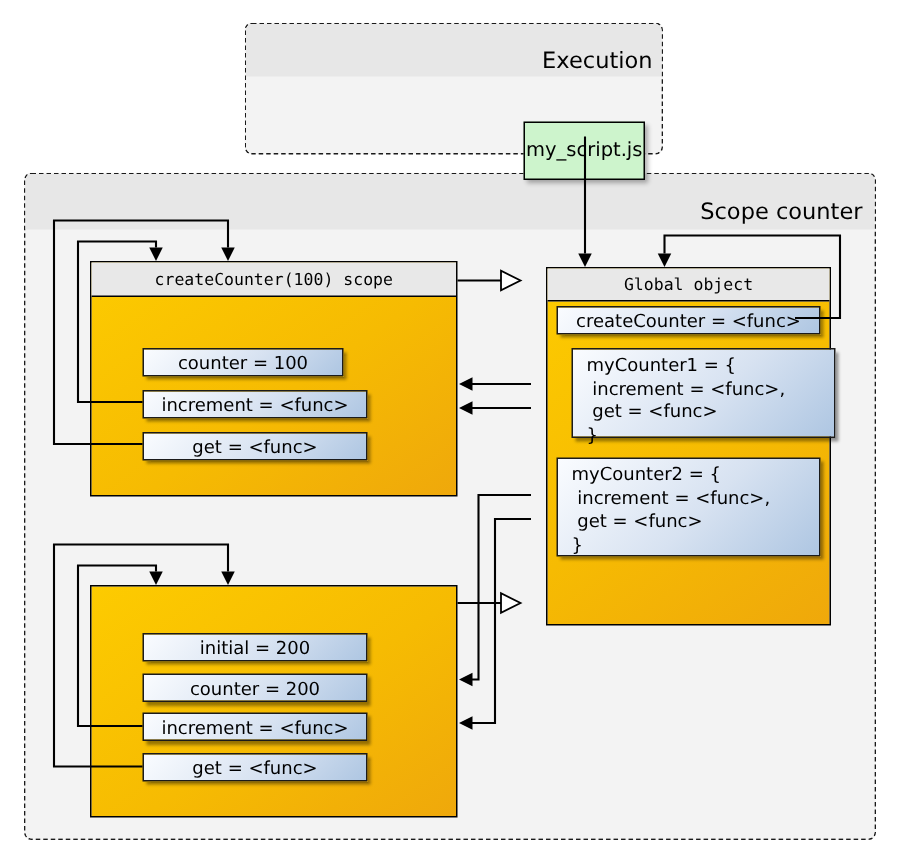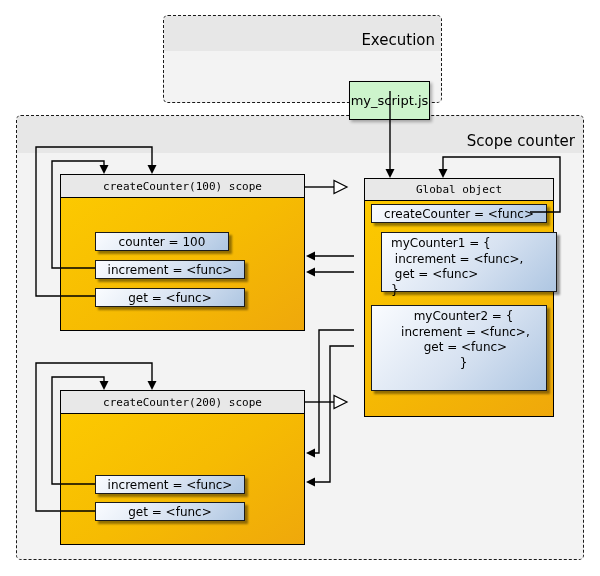--- a/index.html
+++ b/index.html
@@ -84,7 +84,7 @@
  increment = &lt;func&gt;,
  get = &lt;func&gt;
 }</div>
-  <div class="obj-box" style="left:6px;top:126px;width:176px;height:86px;text-align:center;">myCounter2 = {
+  <div class="obj-box" style="left:6px;top:126px;width:176px;height:66px;">myCounter2 = {
  increment = &lt;func&gt;,
  get = &lt;func&gt;
 }</div>

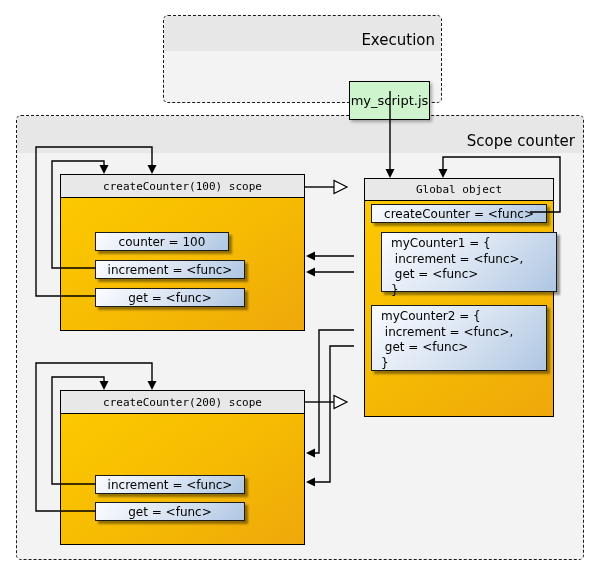--- a/index.html
+++ b/index.html
@@ -91,7 +91,6 @@
 </div>
 
 <div class="scope-box" style="left:60px;top:390px;width:245px;height:155px;">
-  <div class="scope-header" style="height:23px;">createCounter(200) scope</div>
   <div class="var-row" style="left:34px;top:84px;width:150px;height:19px;">increment = &lt;func&gt;</div>
   <div class="var-row" style="left:34px;top:111px;width:150px;height:19px;">get = &lt;func&gt;</div>
 </div>

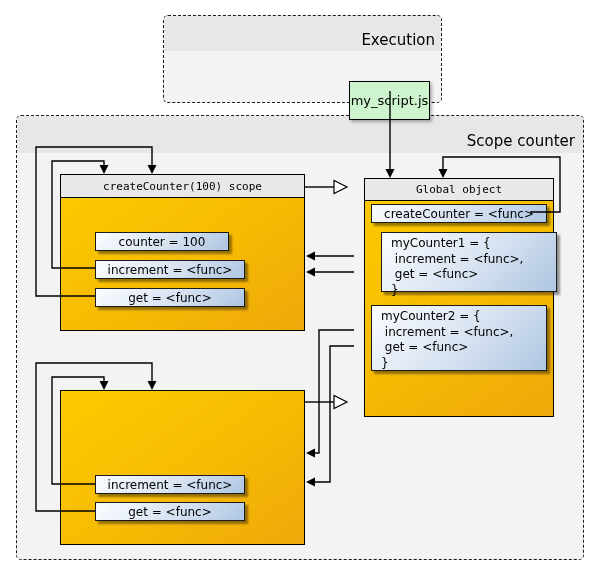--- a/index.html
+++ b/index.html
@@ -91,6 +91,7 @@
 </div>
 
 <div class="scope-box" style="left:60px;top:390px;width:245px;height:155px;">
+  <div class="var-row" style="left:34px;top:31px;width:150px;height:19px;">initial = 200</div>
   <div class="var-row" style="left:34px;top:84px;width:150px;height:19px;">increment = &lt;func&gt;</div>
   <div class="var-row" style="left:34px;top:111px;width:150px;height:19px;">get = &lt;func&gt;</div>
 </div>

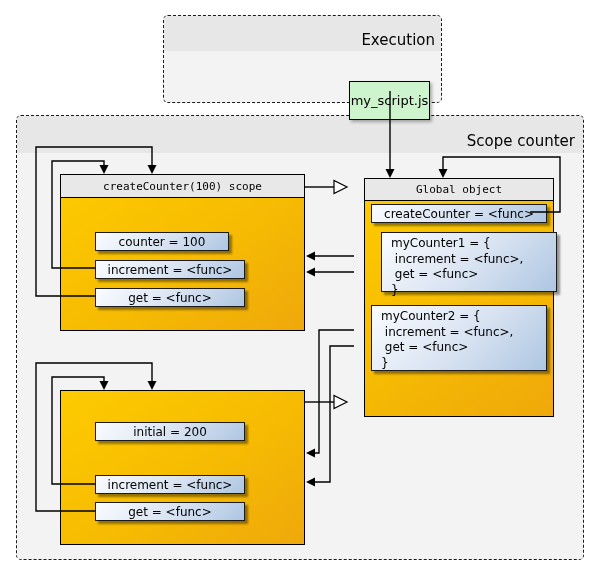--- a/index.html
+++ b/index.html
@@ -92,6 +92,7 @@
 
 <div class="scope-box" style="left:60px;top:390px;width:245px;height:155px;">
   <div class="var-row" style="left:34px;top:31px;width:150px;height:19px;">initial = 200</div>
+  <div class="var-row" style="left:34px;top:58px;width:150px;height:19px;">counter = 200</div>
   <div class="var-row" style="left:34px;top:84px;width:150px;height:19px;">increment = &lt;func&gt;</div>
   <div class="var-row" style="left:34px;top:111px;width:150px;height:19px;">get = &lt;func&gt;</div>
 </div>

